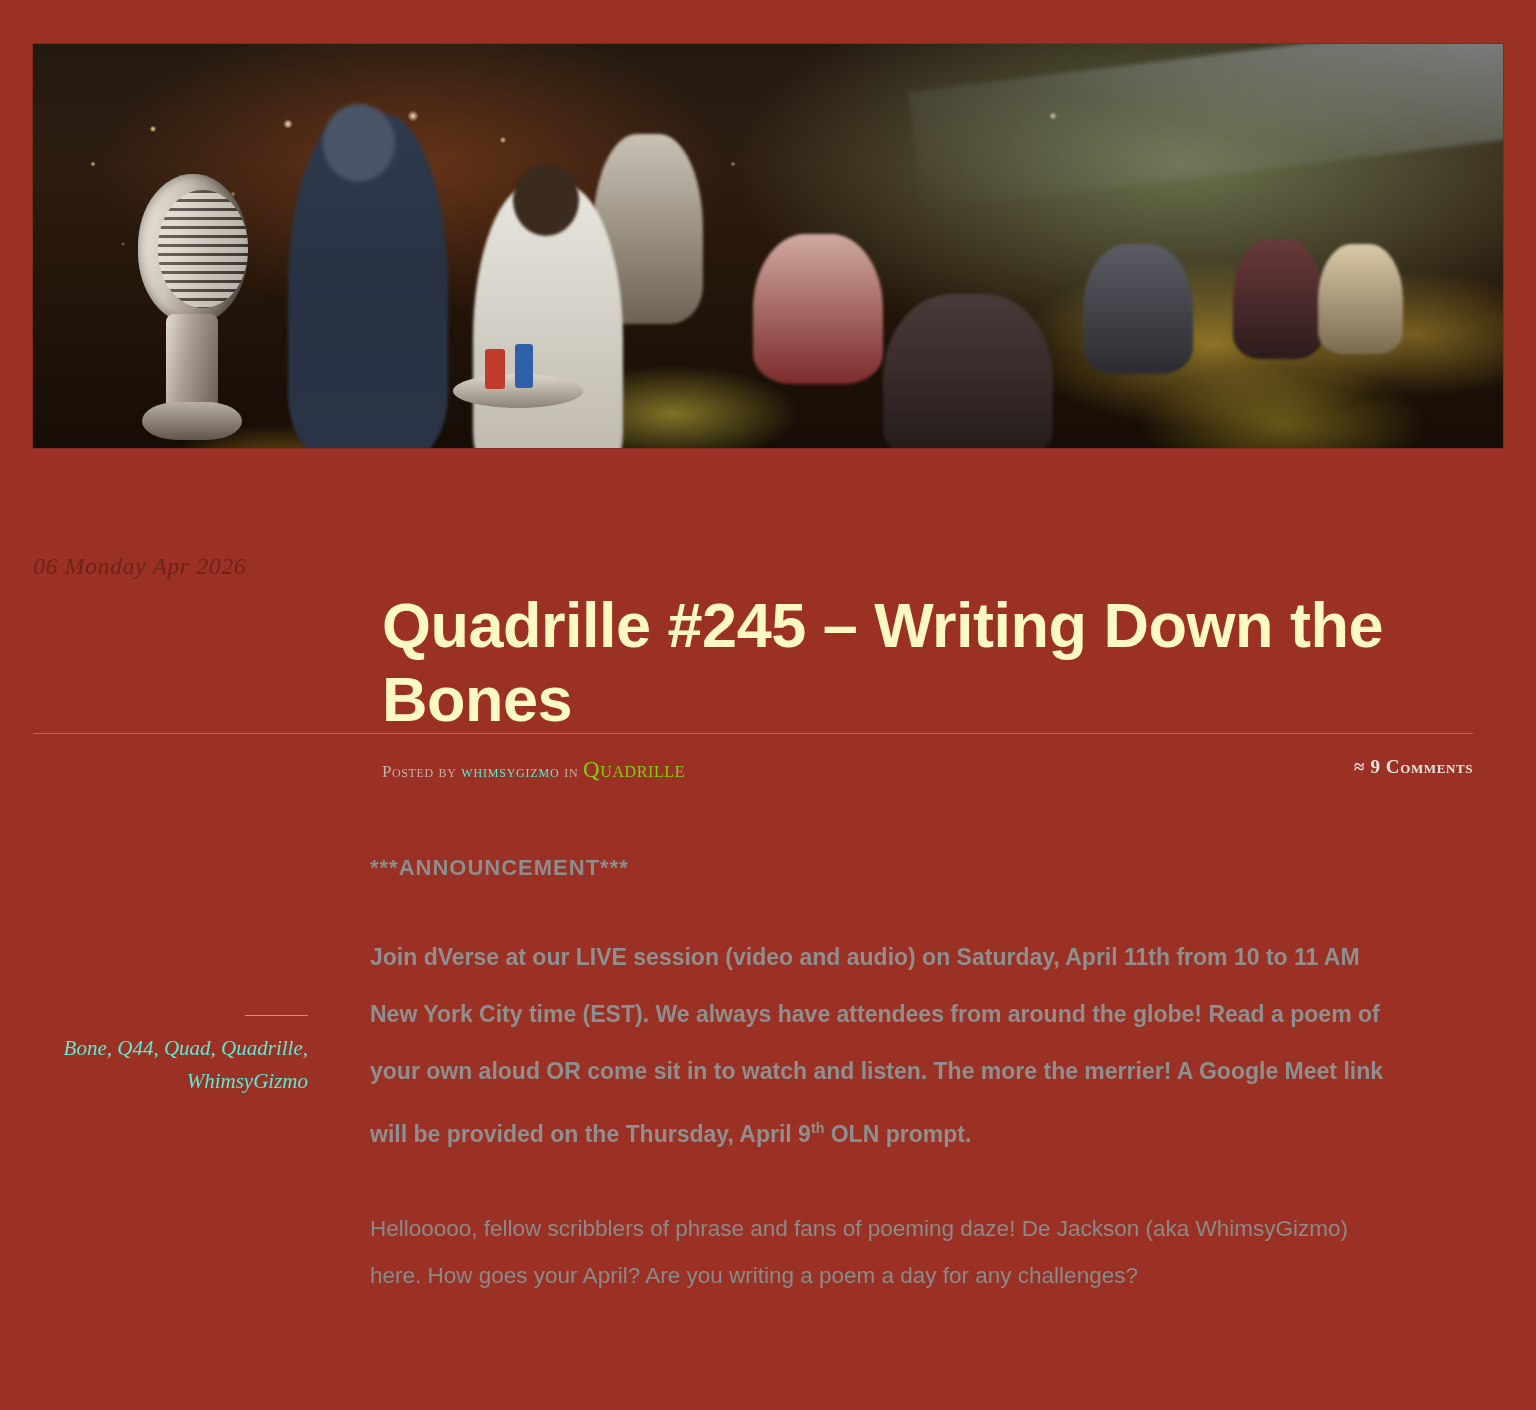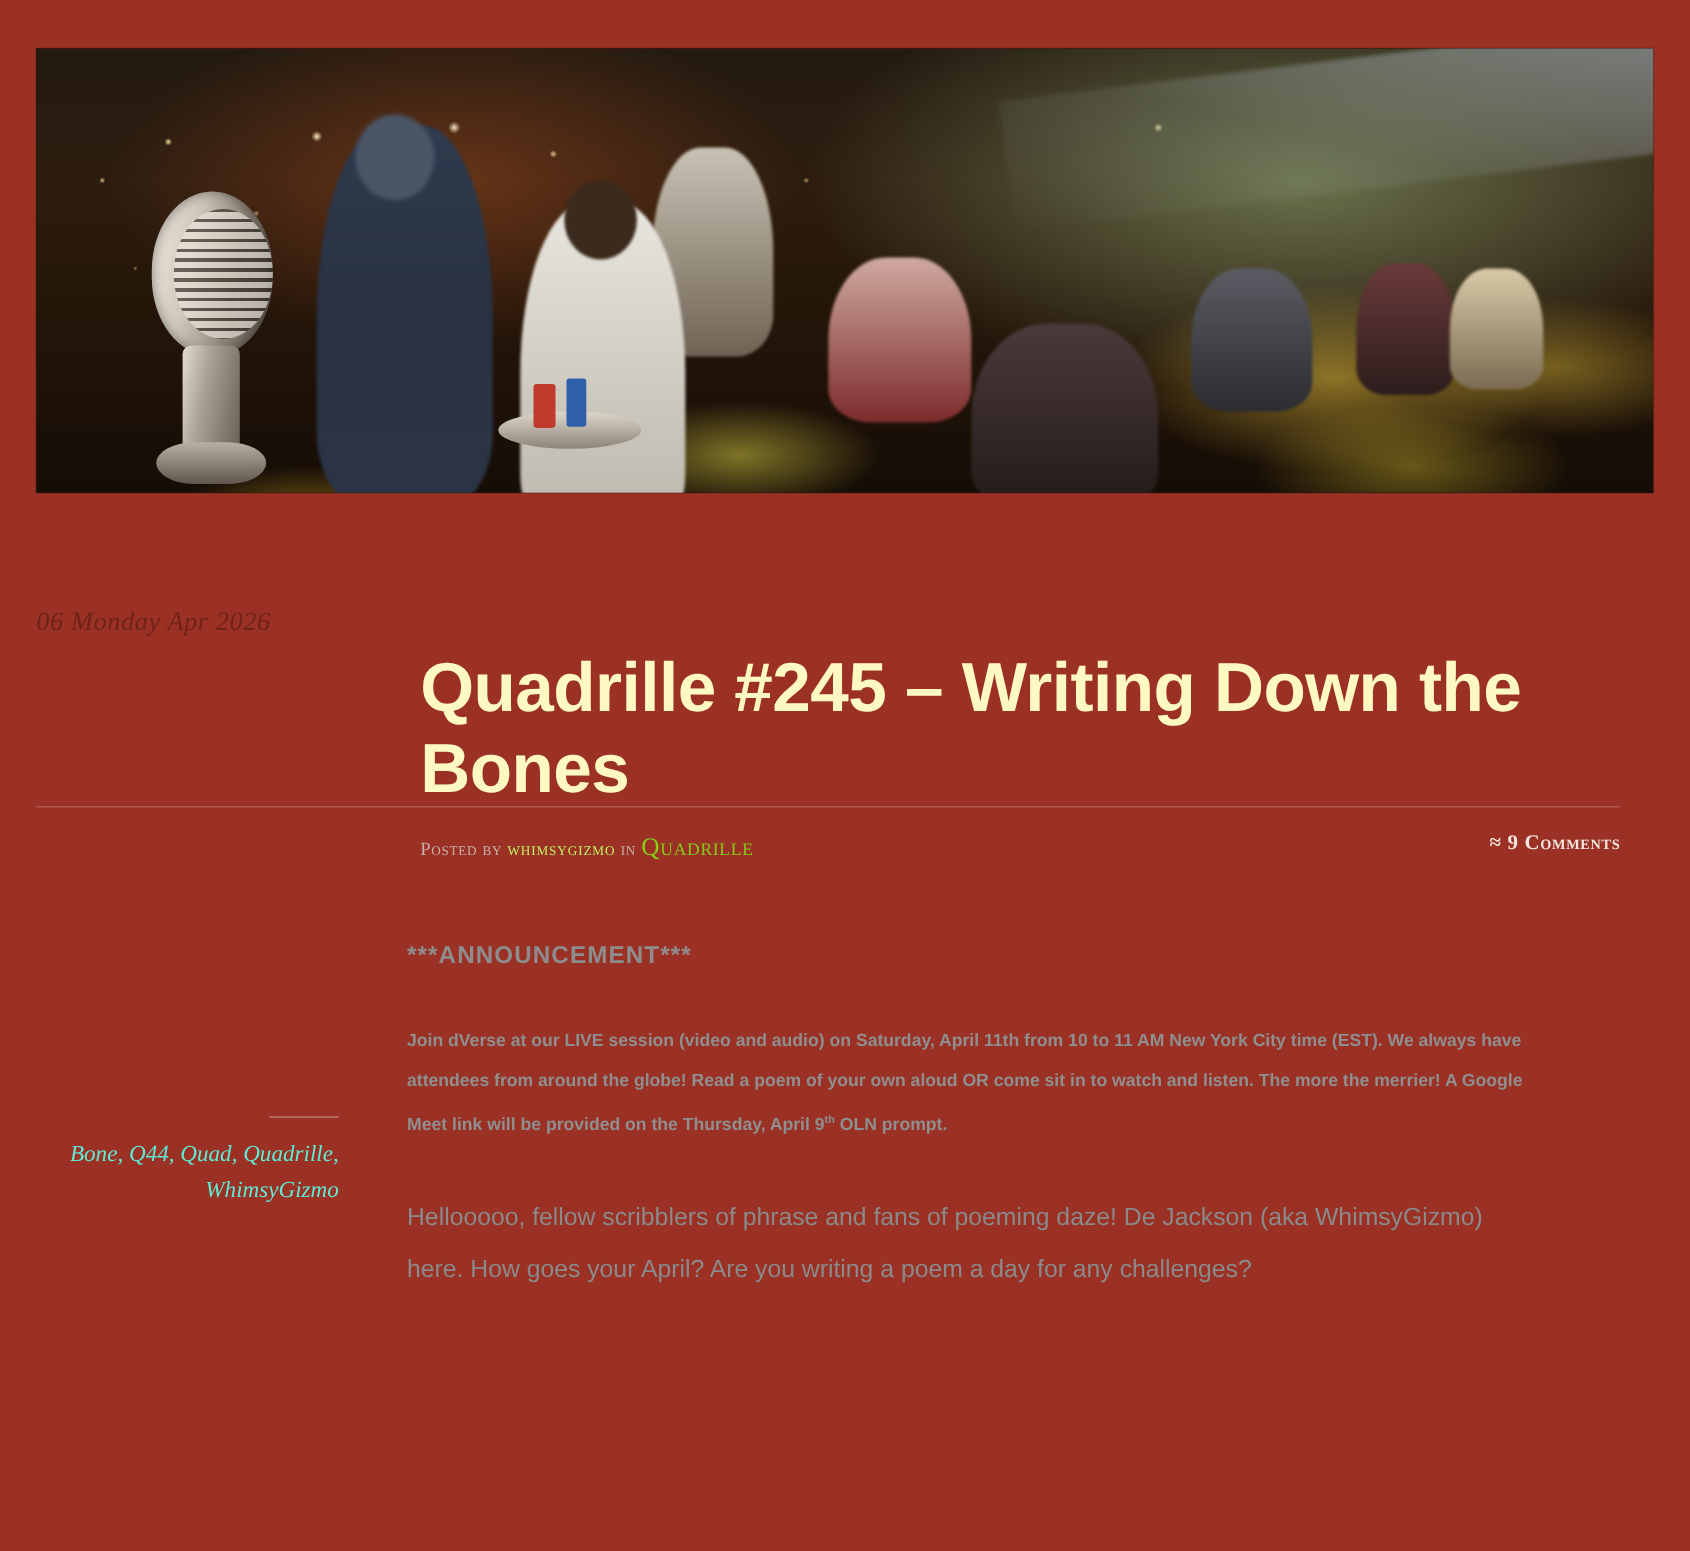--- a/index.html
+++ b/index.html
@@ -186,7 +186,7 @@
     letter-spacing: 0.6px;
   }
   .byline .sc { font-variant: small-caps; }
-  .byline .author { color: #bef264; font-variant: small-caps; letter-spacing: 0.8px; }
+  .byline .author { color: #5eead4; font-variant: small-caps; letter-spacing: 0.8px; }
   .byline .cat { color: #84cc16; font-variant: small-caps; font-size: 23px; }
   .comments {
     position: absolute;

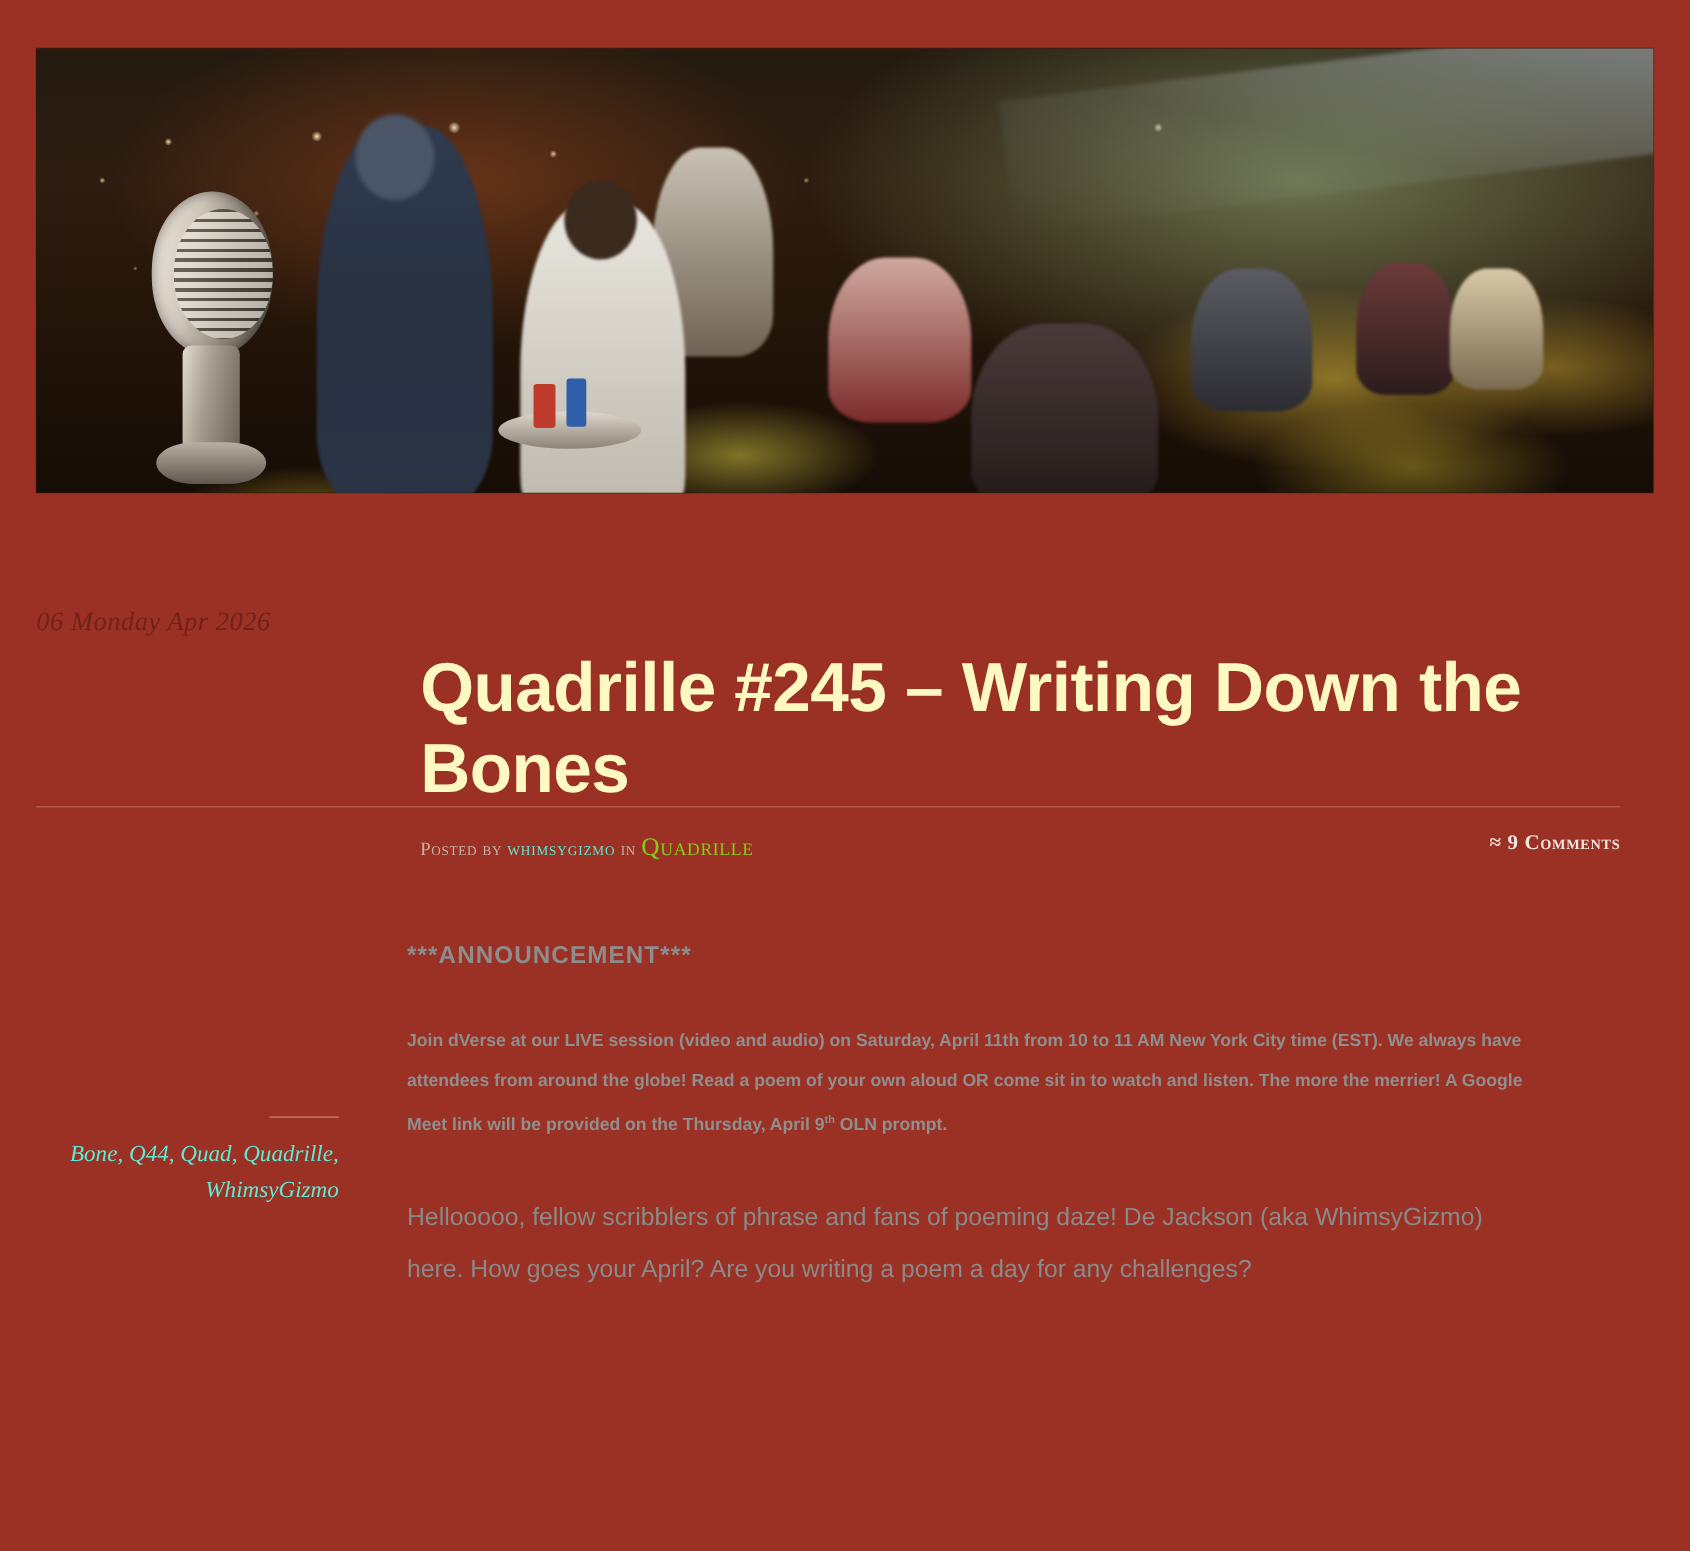--- a/index.html
+++ b/index.html
@@ -249,8 +249,8 @@
   .para-bold {
     font-family: "Liberation Sans", sans-serif;
     font-weight: bold;
-    font-size: 16px;
-    line-height: 36px;
+    font-size: 23px;
+    line-height: 57px;
     color: #8f8f8f;
     margin-bottom: 42px;
   }

